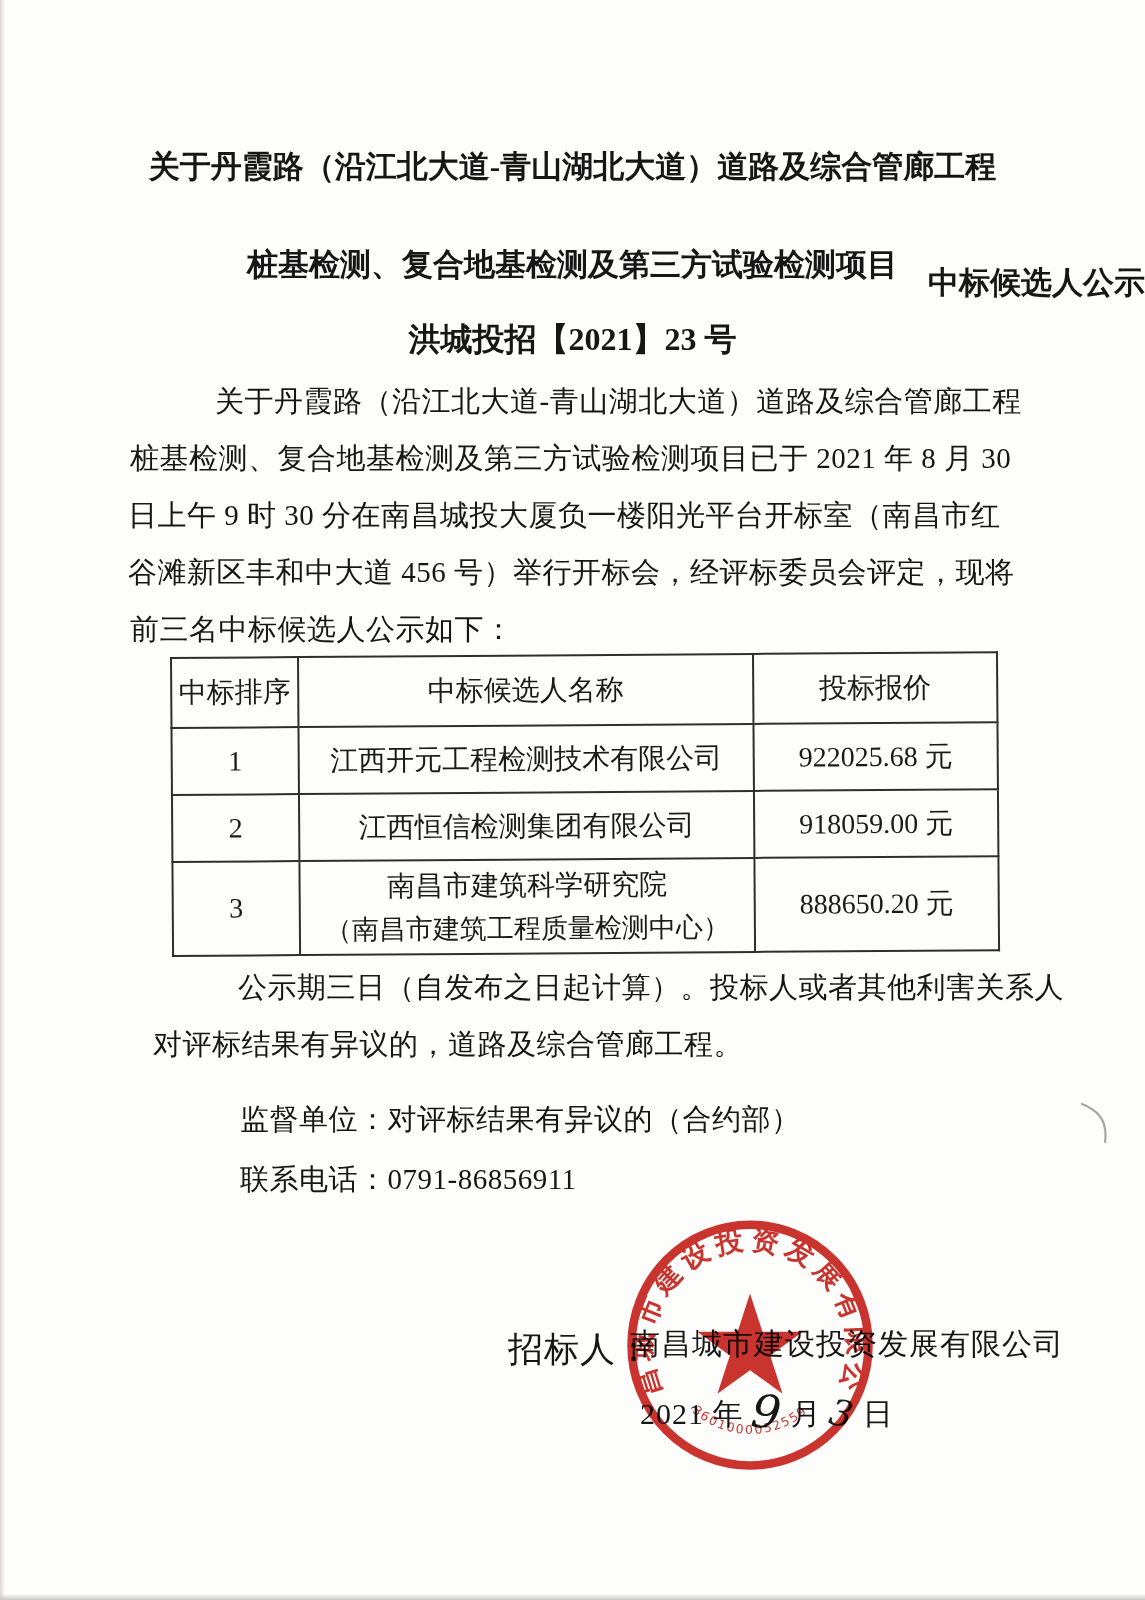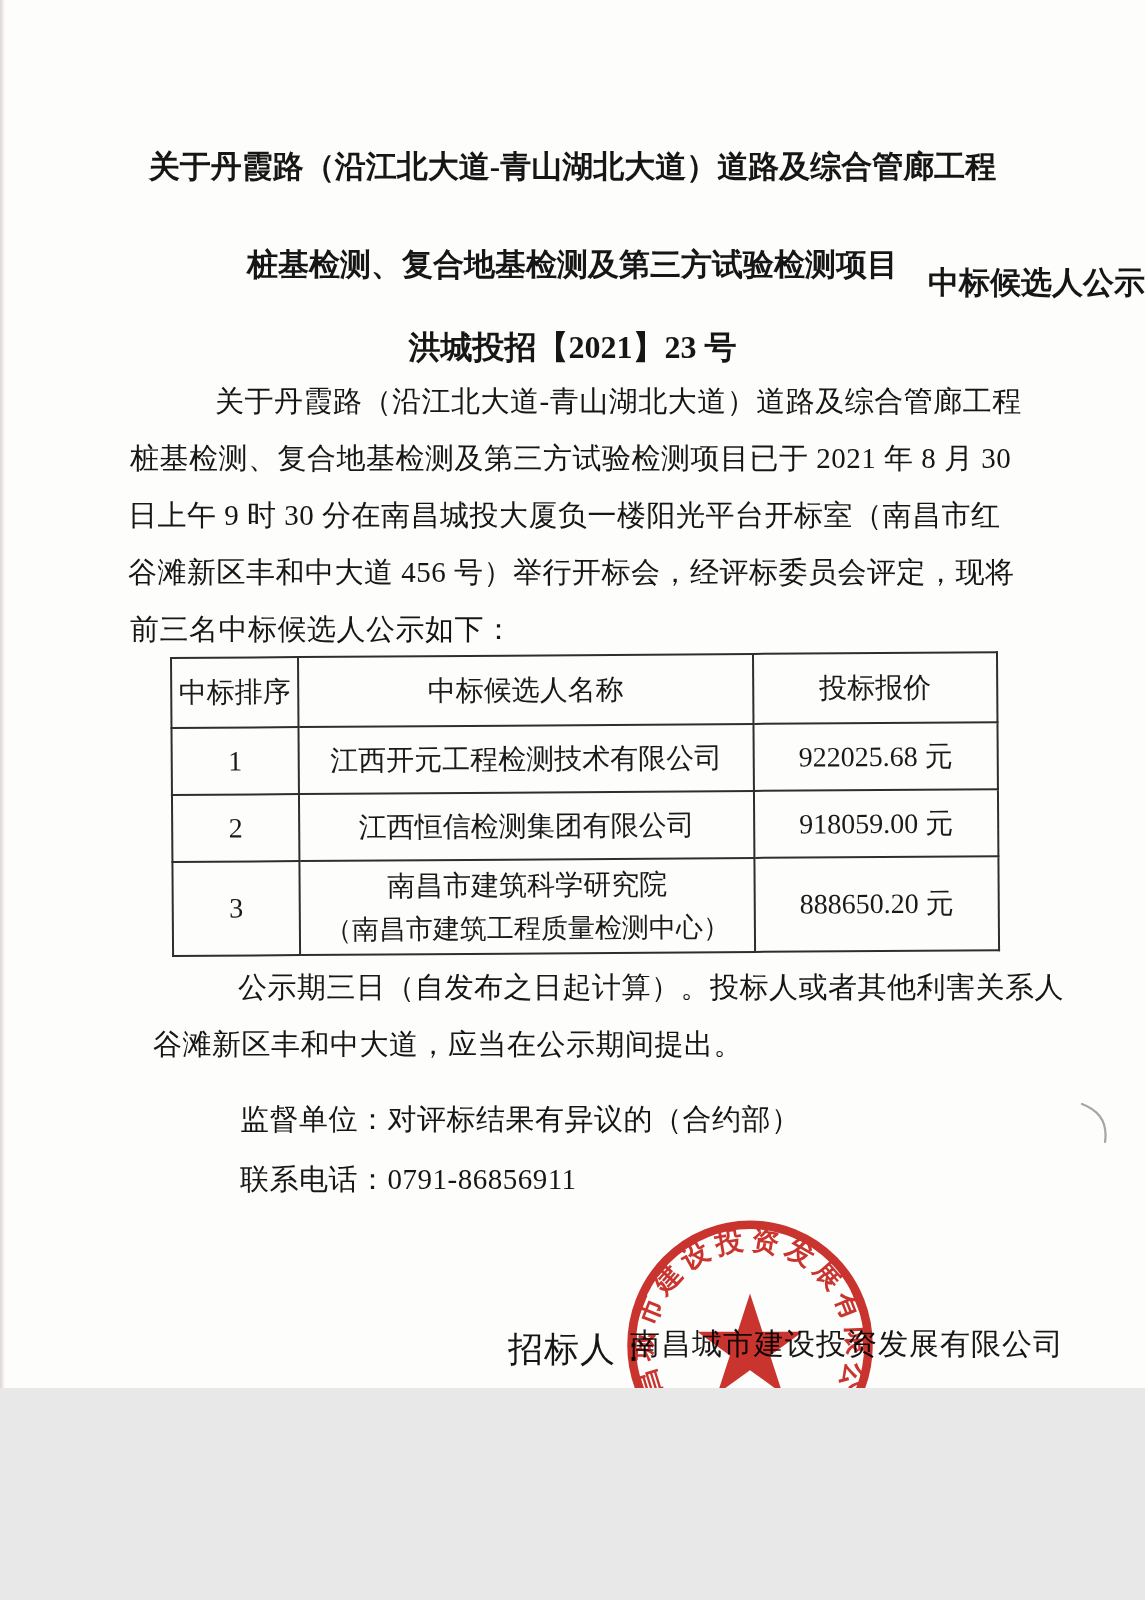--- a/index.html
+++ b/index.html
@@ -5,7 +5,7 @@
   html,body{margin:0;padding:0;background:#e8e8e8;}
   .page{
     position:relative;
-    width:1145px;height:1388px;
+    width:1145px;height:1600px;
     background:#fdfdfc;
     overflow:hidden;
     font-family:"Liberation Serif","DejaVu Serif",serif;

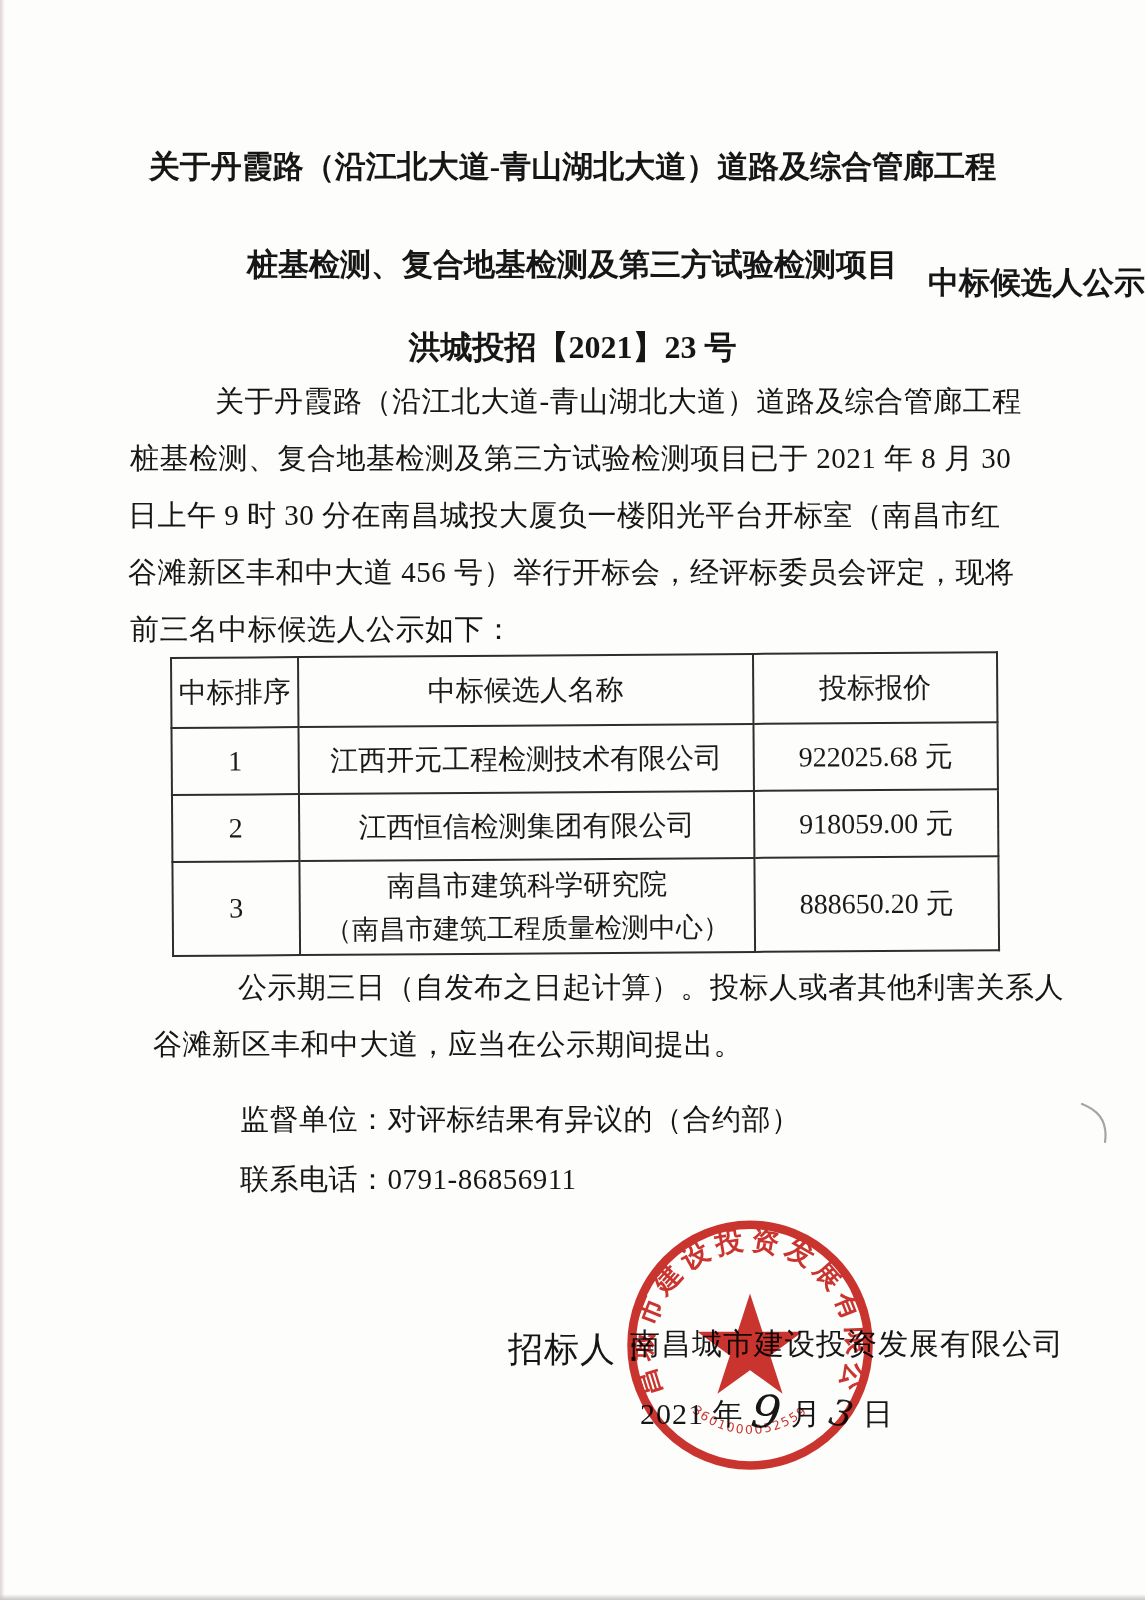--- a/index.html
+++ b/index.html
@@ -70,7 +70,7 @@
   <div class="abs title-line" style="top:146px;">关于丹霞路（沿江北大道-青山湖北大道）道路及综合管廊工程</div>
   <div class="abs title-line" style="top:204px;margin-top:40px;">桩基检测、复合地基检测及第三方试验检测项目</div>
   <div class="abs title-line" style="top:262px;text-align:right;">中标候选人公示</div>
-  <div class="abs title-line" style="top:326px;font-size:32px;">洪城投招【2021】23 号</div>
+  <div class="abs title-line" style="top:318px;font-size:32px;">洪城投招【2021】23 号</div>
 
   <div class="abs body-line" style="left:215px;top:382px;">关于丹霞路（沿江北大道-青山湖北大道）道路及综合管廊工程</div>
   <div class="abs body-line" style="left:130px;top:439px;">桩基检测、复合地基检测及第三方试验检测项目已于 2021 年 8 月 30</div>

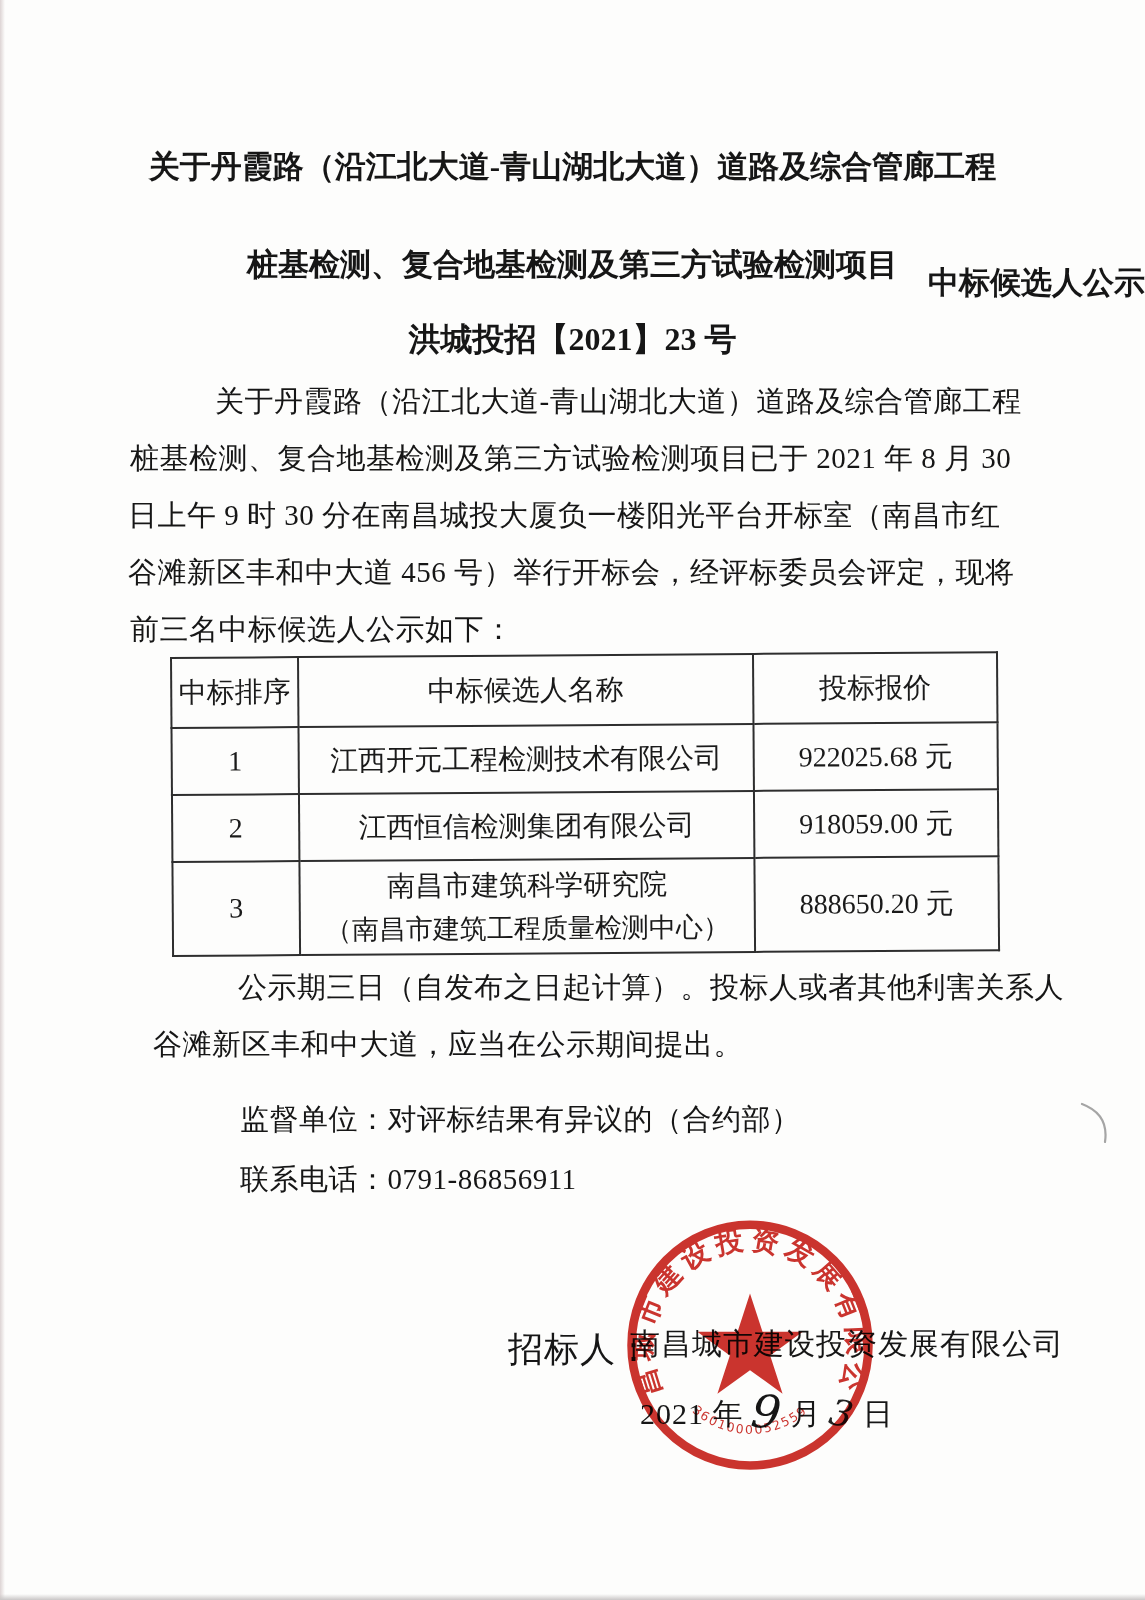--- a/index.html
+++ b/index.html
@@ -109,7 +109,7 @@
   </div>
 
   <div class="abs body-line" style="left:238px;top:968px;">公示期三日（自发布之日起计算）。投标人或者其他利害关系人</div>
-  <div class="abs body-line" style="left:153px;top:1025px;">谷滩新区丰和中大道，应当在公示期间提出。</div>
+  <div class="abs body-line" style="left:153px;top:1025px;">对评标结果有异议的，道路及综合管廊工程。</div>
   <div class="abs body-line" style="left:240px;top:1100px;">监督单位：对评标结果有异议的（合约部）</div>
   <div class="abs body-line" style="left:240px;top:1160px;text-align:center;">联系电话：0791-86856911</div>
 

